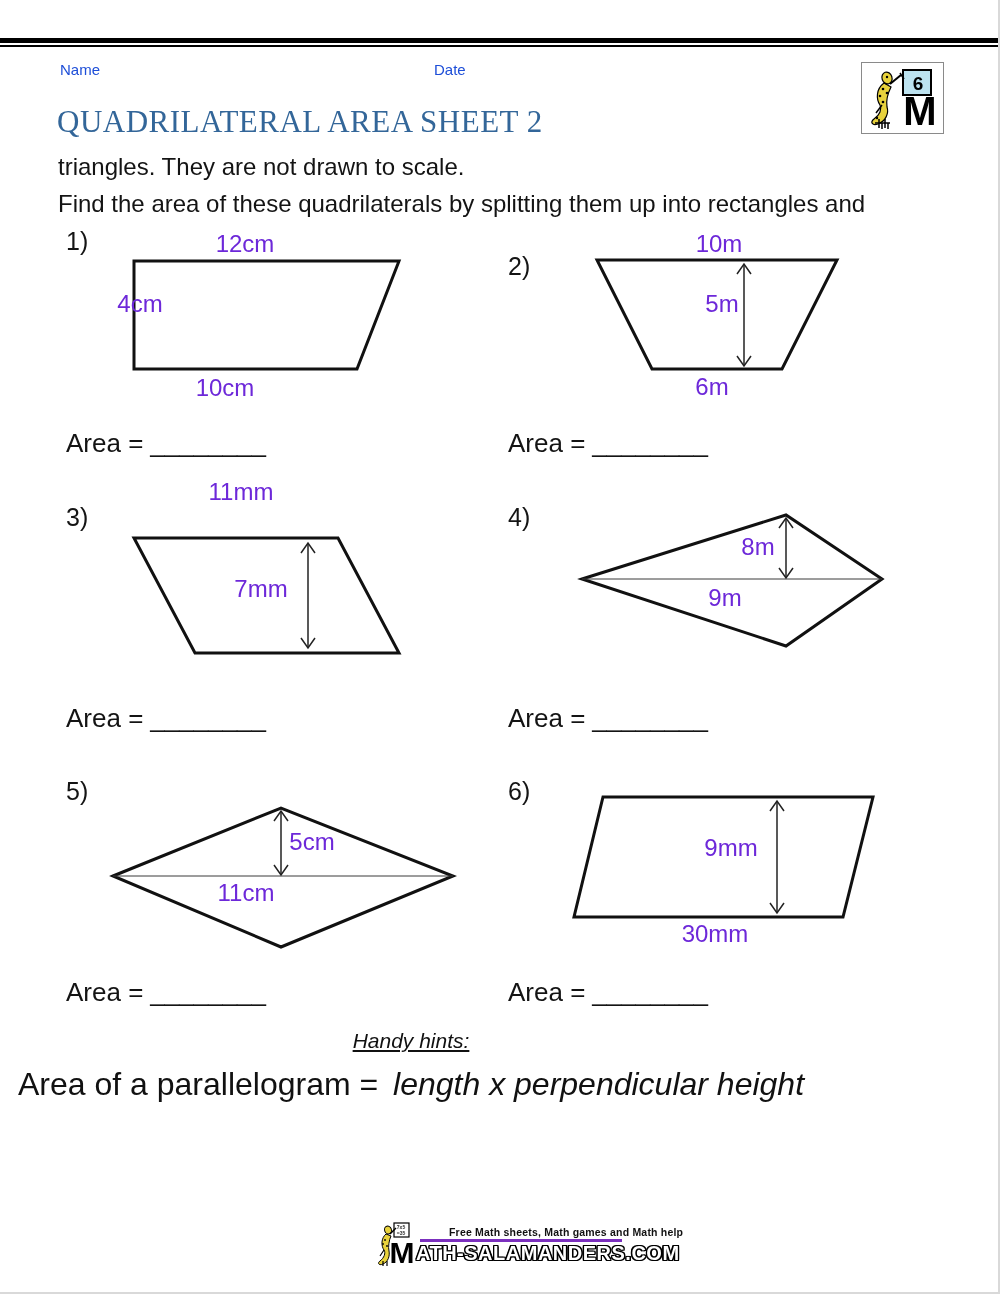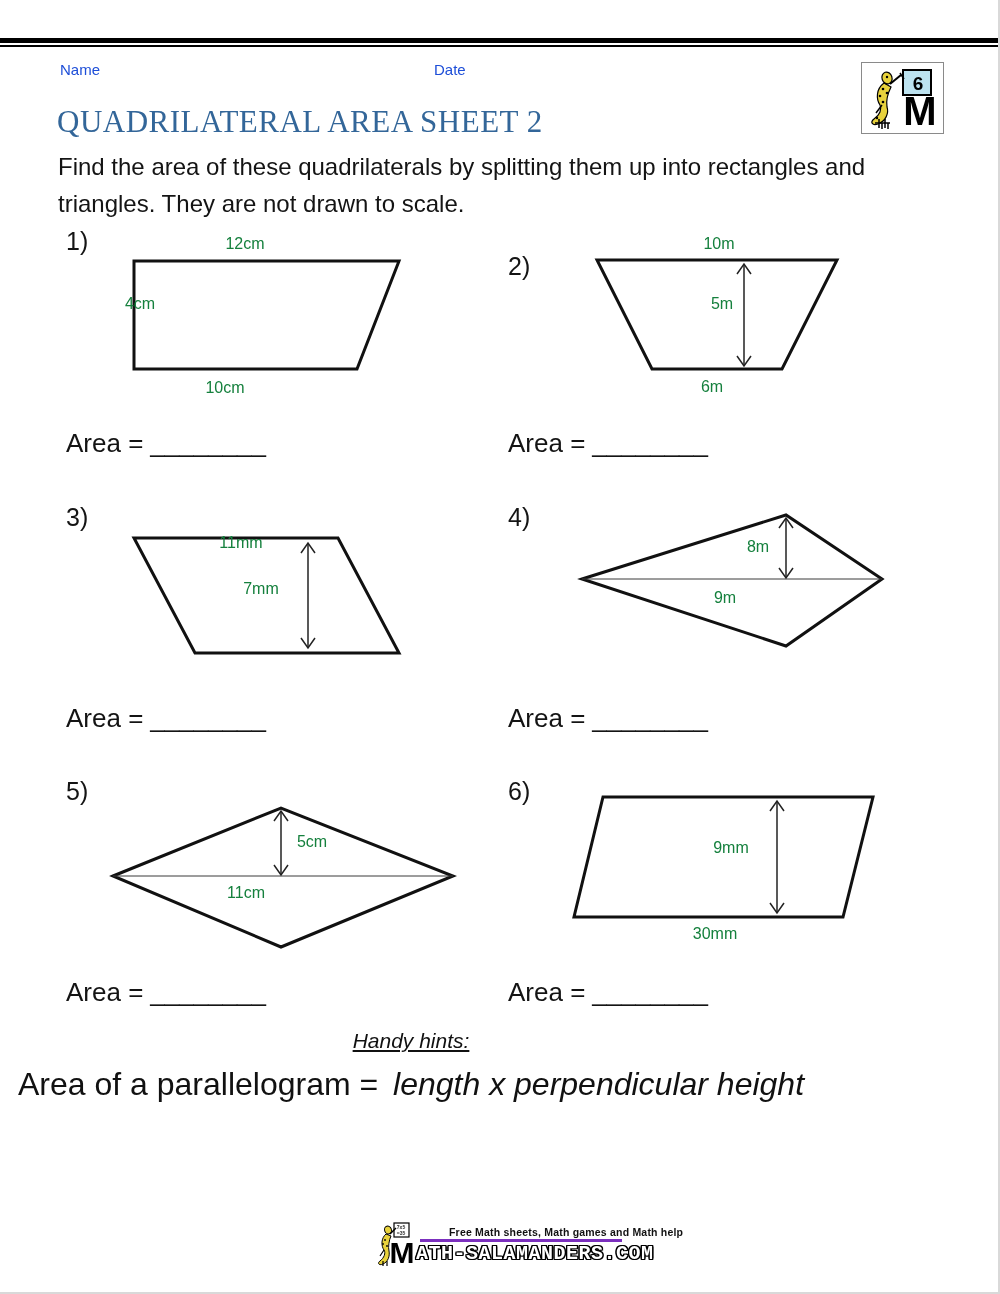--- a/index.html
+++ b/index.html
@@ -75,8 +75,8 @@
 
   <div class="abs page-title" style="left:57px;top:104px;">QUADRILATERAL AREA SHEET 2</div>
   <div class="abs instructions" style="left:58px;top:148px;">
+    <div>triangles. They are not drawn to scale.</div>
     <div>Find the area of these quadrilaterals by splitting them up into rectangles and</div>
-    <div>triangles. They are not drawn to scale.</div>
   </div>
 
   <div class="abs pnum" style="left:66px;top:227px;">1)</div>

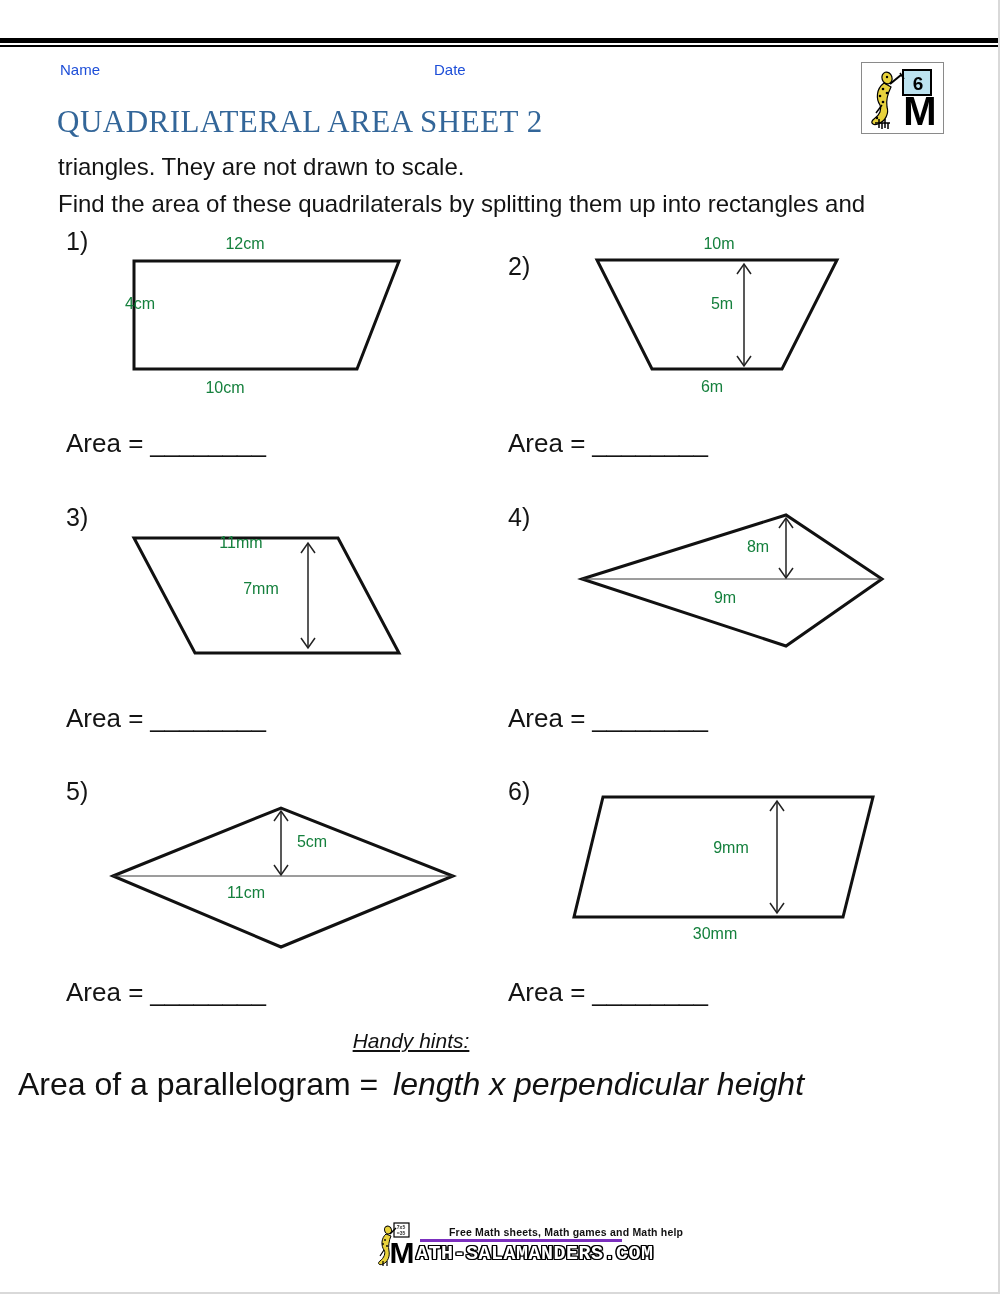--- a/index.html
+++ b/index.html
@@ -19,7 +19,7 @@
   .instructions{font-size:24px;line-height:37px;color:#141414;white-space:nowrap;}
   .pnum{font-size:25px;color:#141414;}
   .dim{
-    font-size:16px;color:#15803d;white-space:nowrap;
+    font-size:24px;color:#6d28d9;white-space:nowrap;
     transform:translateX(-50%);line-height:26px;
   }
   .shape-svg{overflow:visible;}

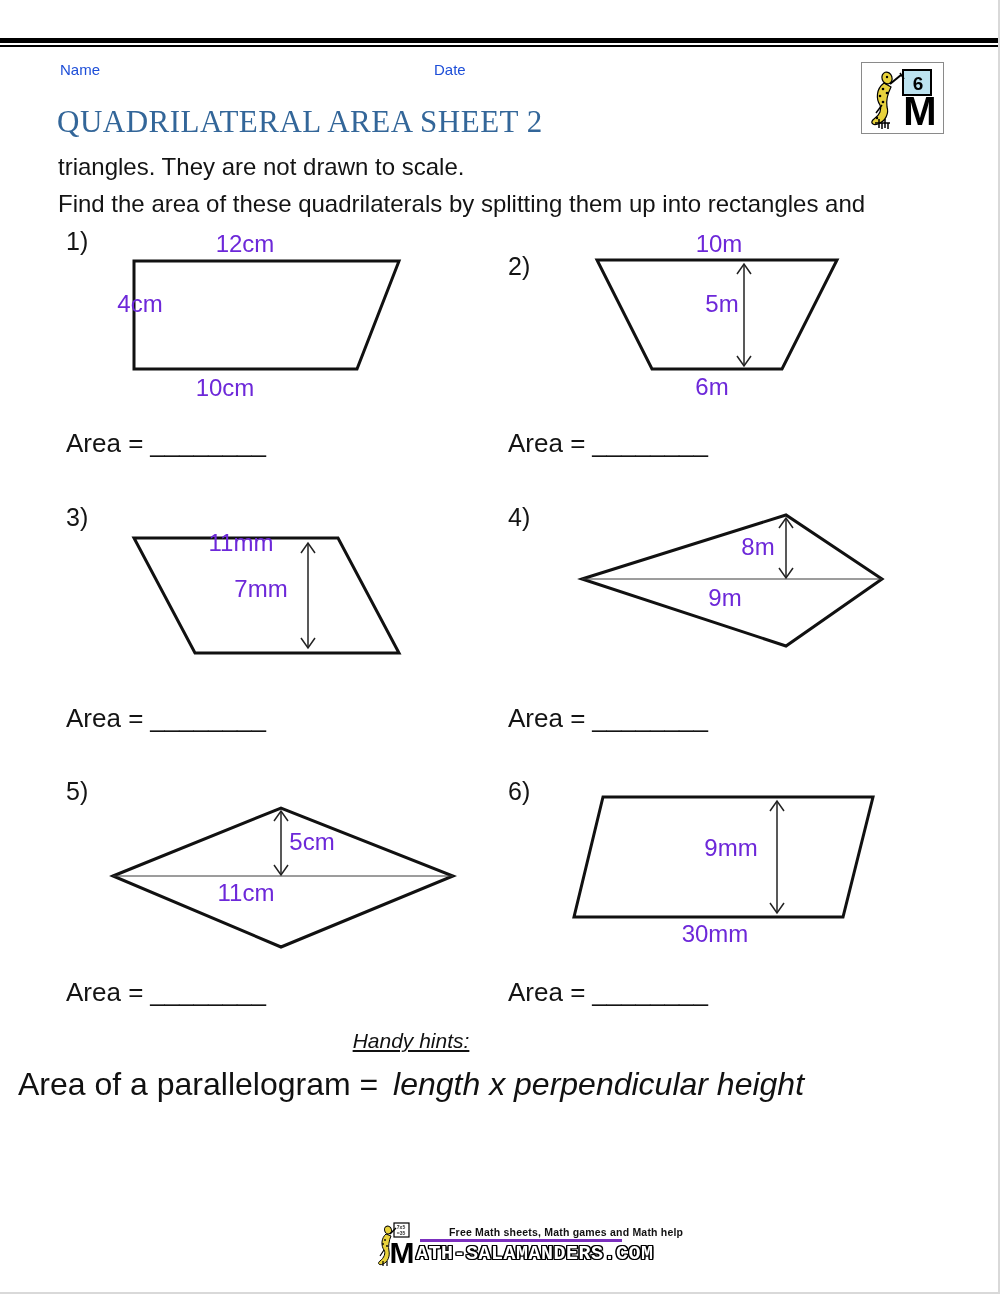--- a/index.html
+++ b/index.html
@@ -113,7 +113,7 @@
     <path class="arrow" d="M 181,23 L 188,13 L 195,23"></path>
     <path class="arrow" d="M 181,108 L 188,118 L 195,108"></path>
   </svg>
-  <div class="abs dim" style="left:241px;top:530px;">11mm</div>
+  <div class="abs dim" style="left:241px;top:479px;">11mm</div>
   <div class="abs dim" style="left:261px;top:576px;">7mm</div>
   <div class="abs area-row" style="left:66px;top:703px;">
     <span>Area =</span>

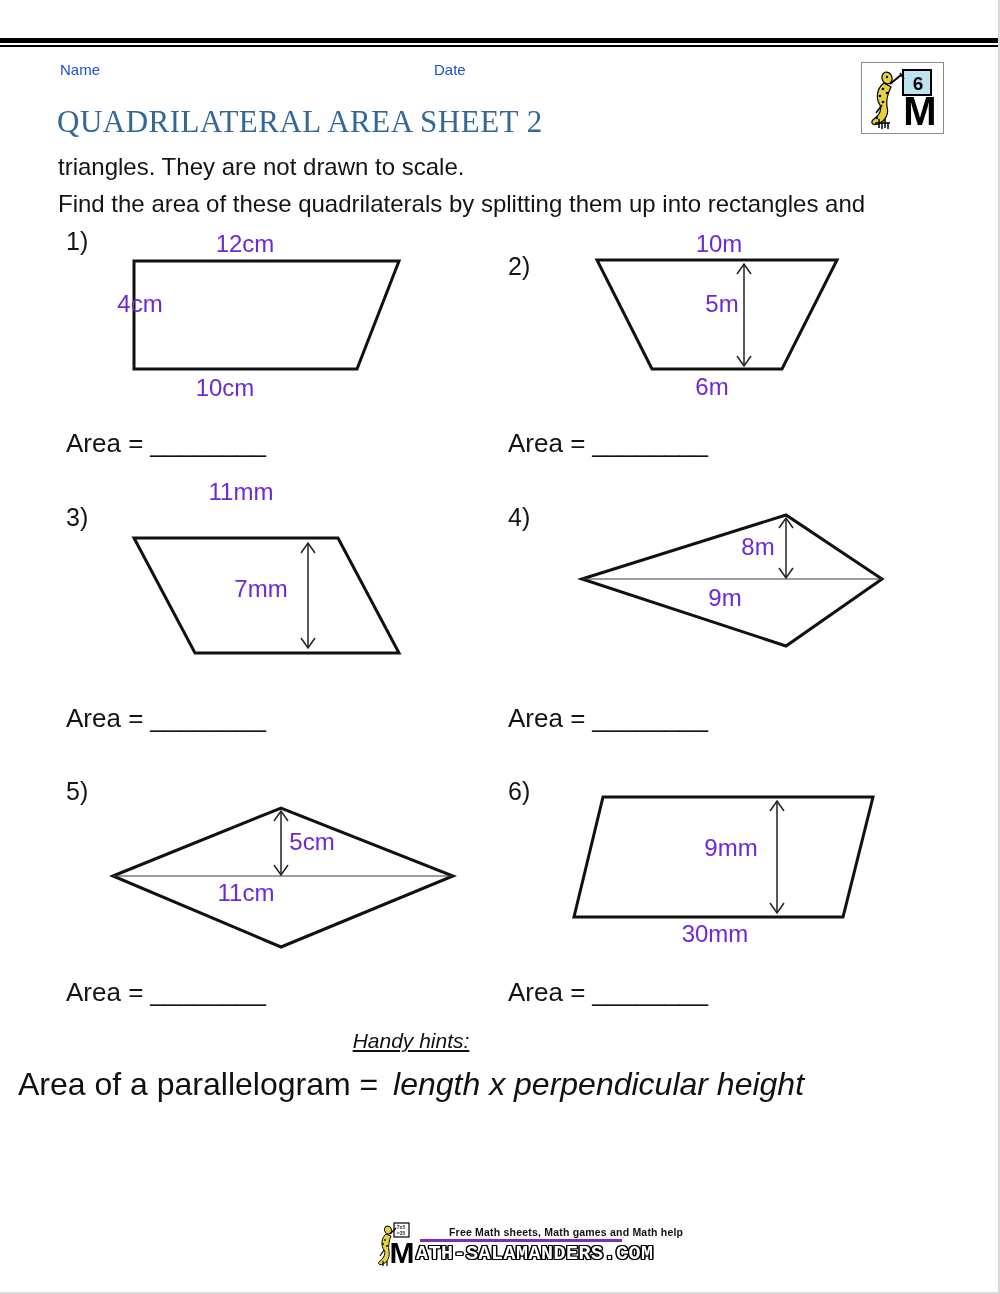--- a/index.html
+++ b/index.html
@@ -189,7 +189,7 @@
   </svg>
   <div class="abs footer-tagline" style="left:421px;top:1226px;padding-left:28px;">Free Math sheets, Math games and Math help</div>
   <div class="abs footer-line" style="left:420px;top:1239px;width:202px;"></div>
-  <div class="abs footer-brand" style="left:416px;top:1242px;font-family:Liberation Mono, monospace;">ATH-SALAMANDERS.COM</div>
+  <div class="abs footer-brand" style="left:416px;top:1242px;">ATH-SALAMANDERS.COM</div>
 
 </div>
 

